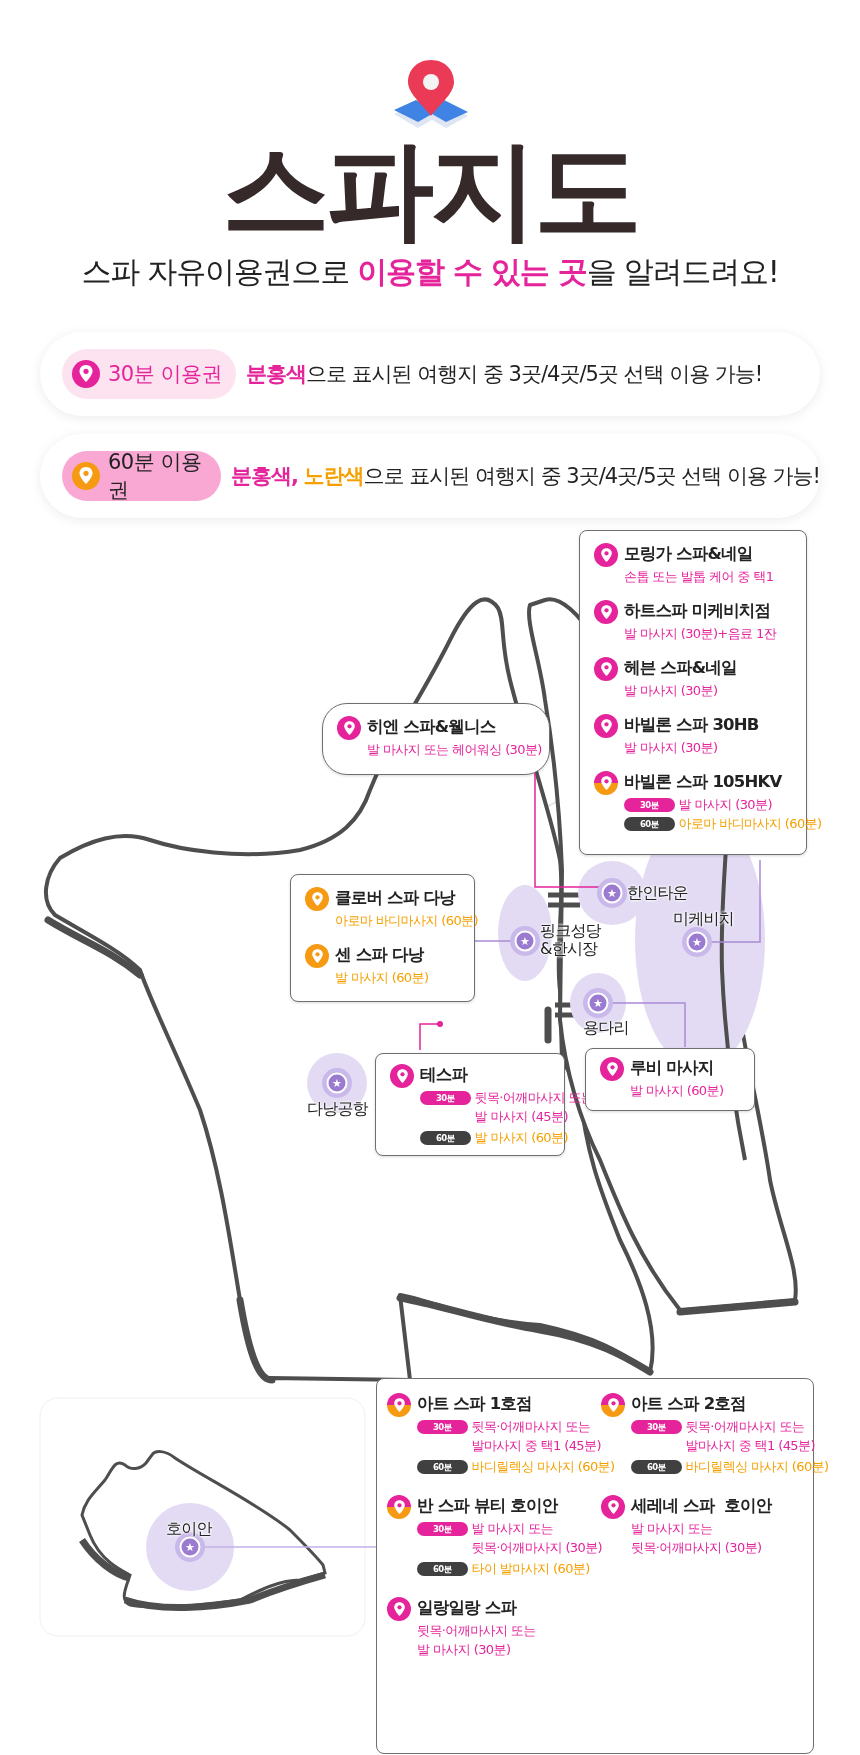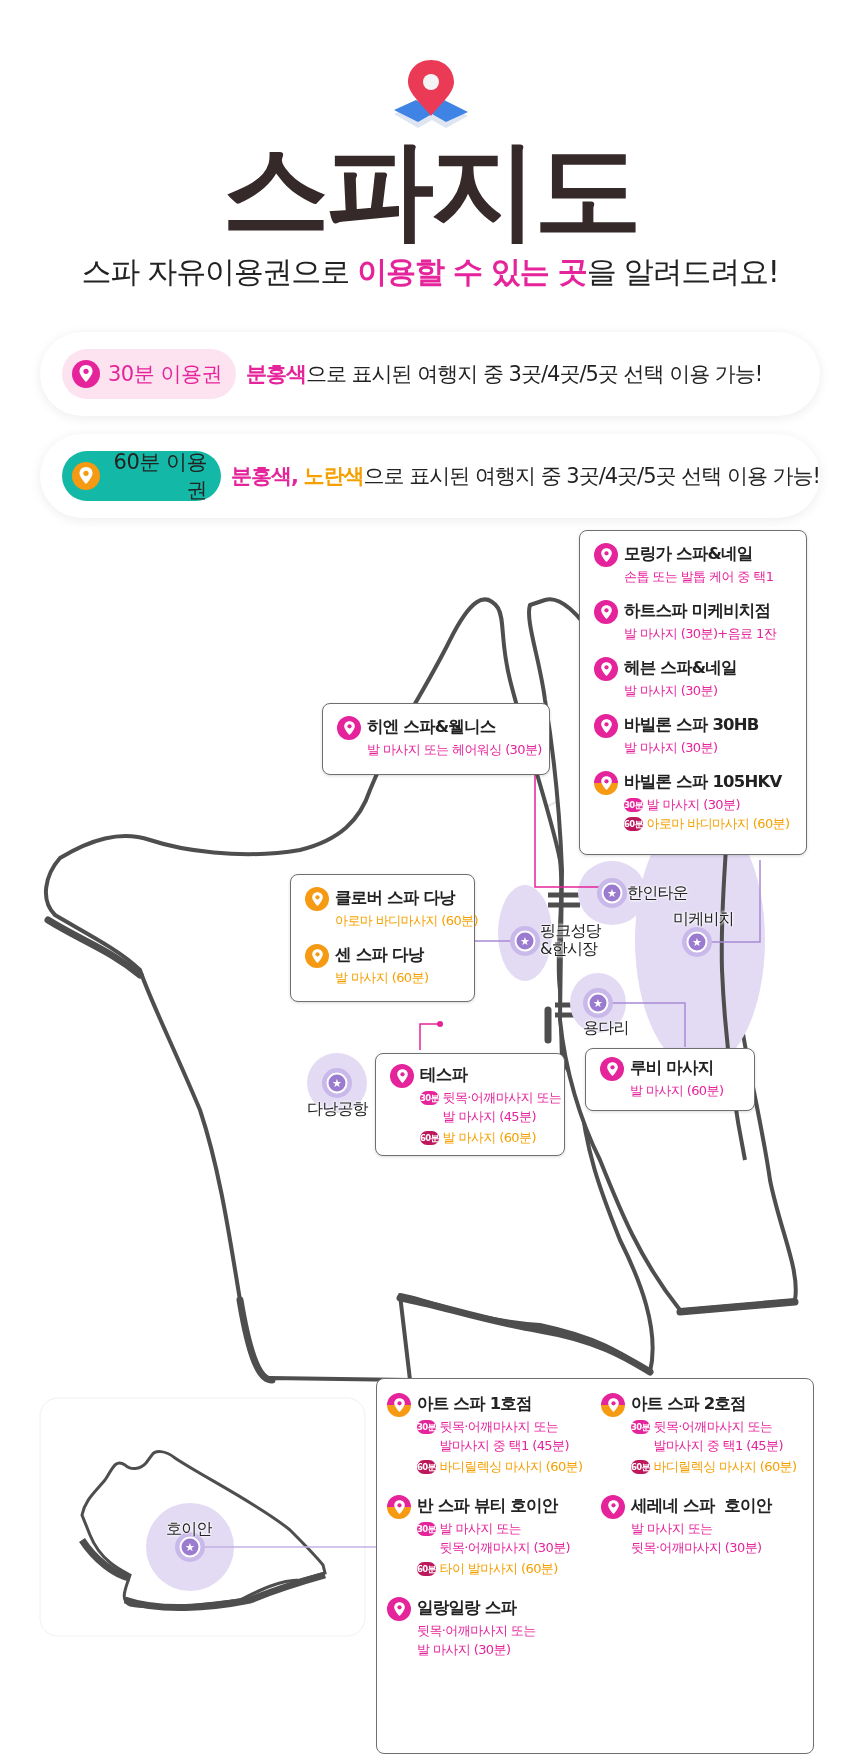--- a/index.html
+++ b/index.html
@@ -79,7 +79,7 @@
 </div>
 
 <div class="ticket-row" style="top:434px;">
-  <div class="ticket-badge" style="background:#14b8a6;text-align:right;">
+  <div class="ticket-badge" style="background:#f9a8d4;">
     <span class="pin orange">
       <svg viewBox="0 0 16 18">
           <path d="M8 0C4 0 1.5 2.8 1.5 6.2 1.5 10.5 8 17 8 17s6.5-6.5 6.5-10.8C14.5 2.8 12 0 8 0z" fill="#fff"></path>

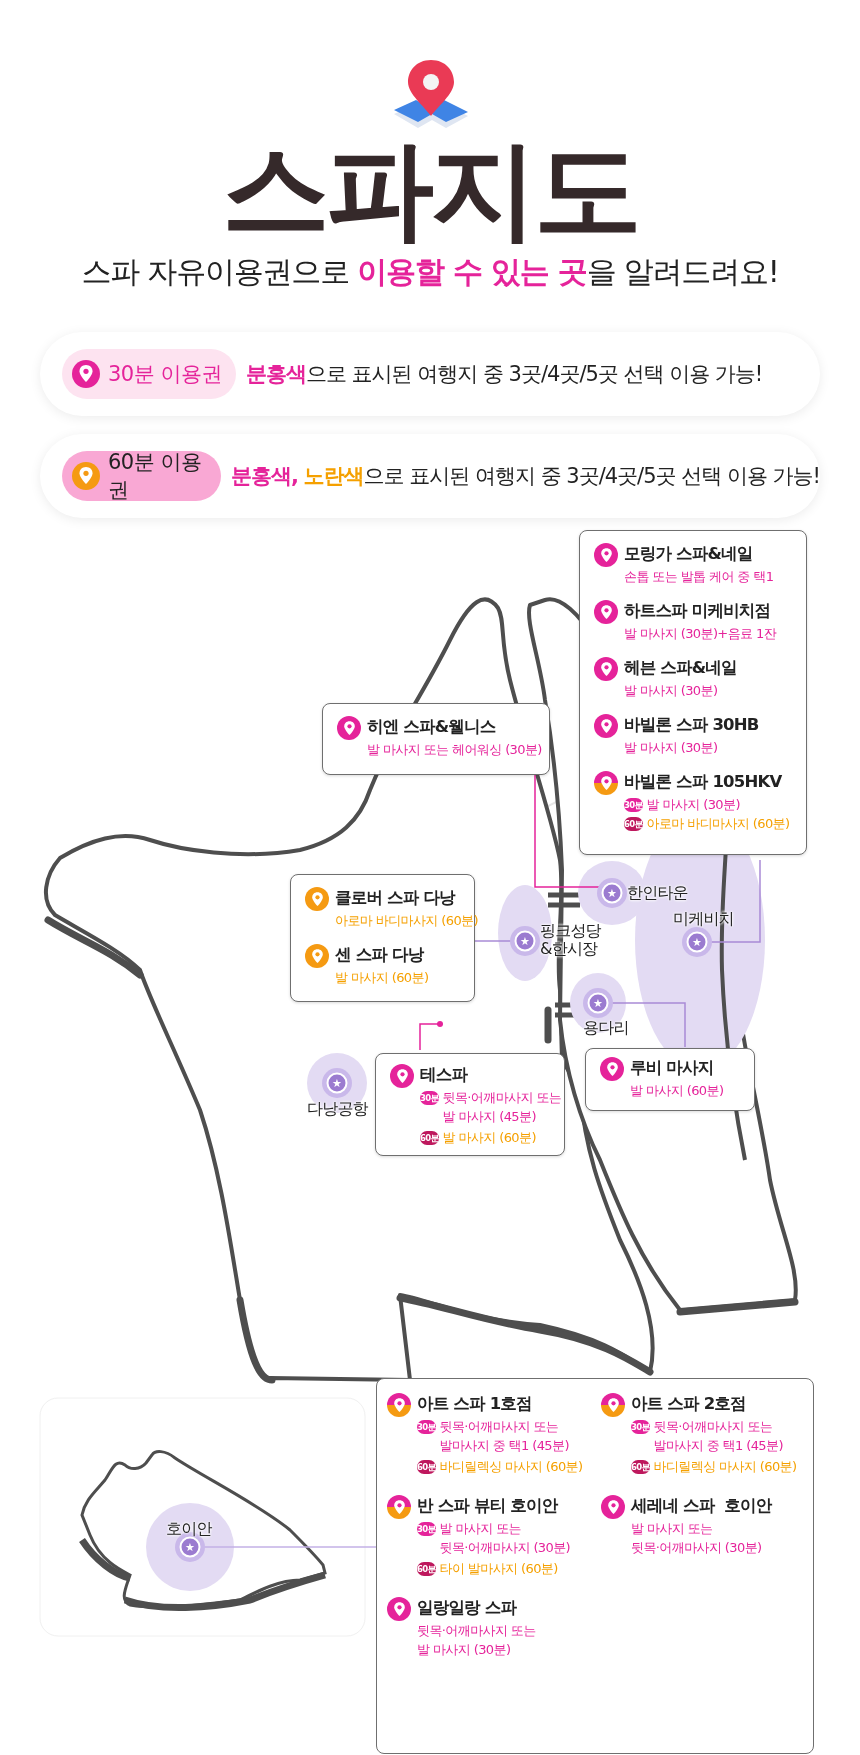--- a/index.html
+++ b/index.html
@@ -264,7 +264,7 @@
   </div>
 </div>
 
-<div class="card" style="left:322px; top:703px; width:228px; height:72px;">
+<div class="card" style="left:322px; top:703px; width:228px; height:72px;border-radius:25px;">
   <div class="entry">
     <div class="entry-head">
         <span class="pin sm pink">

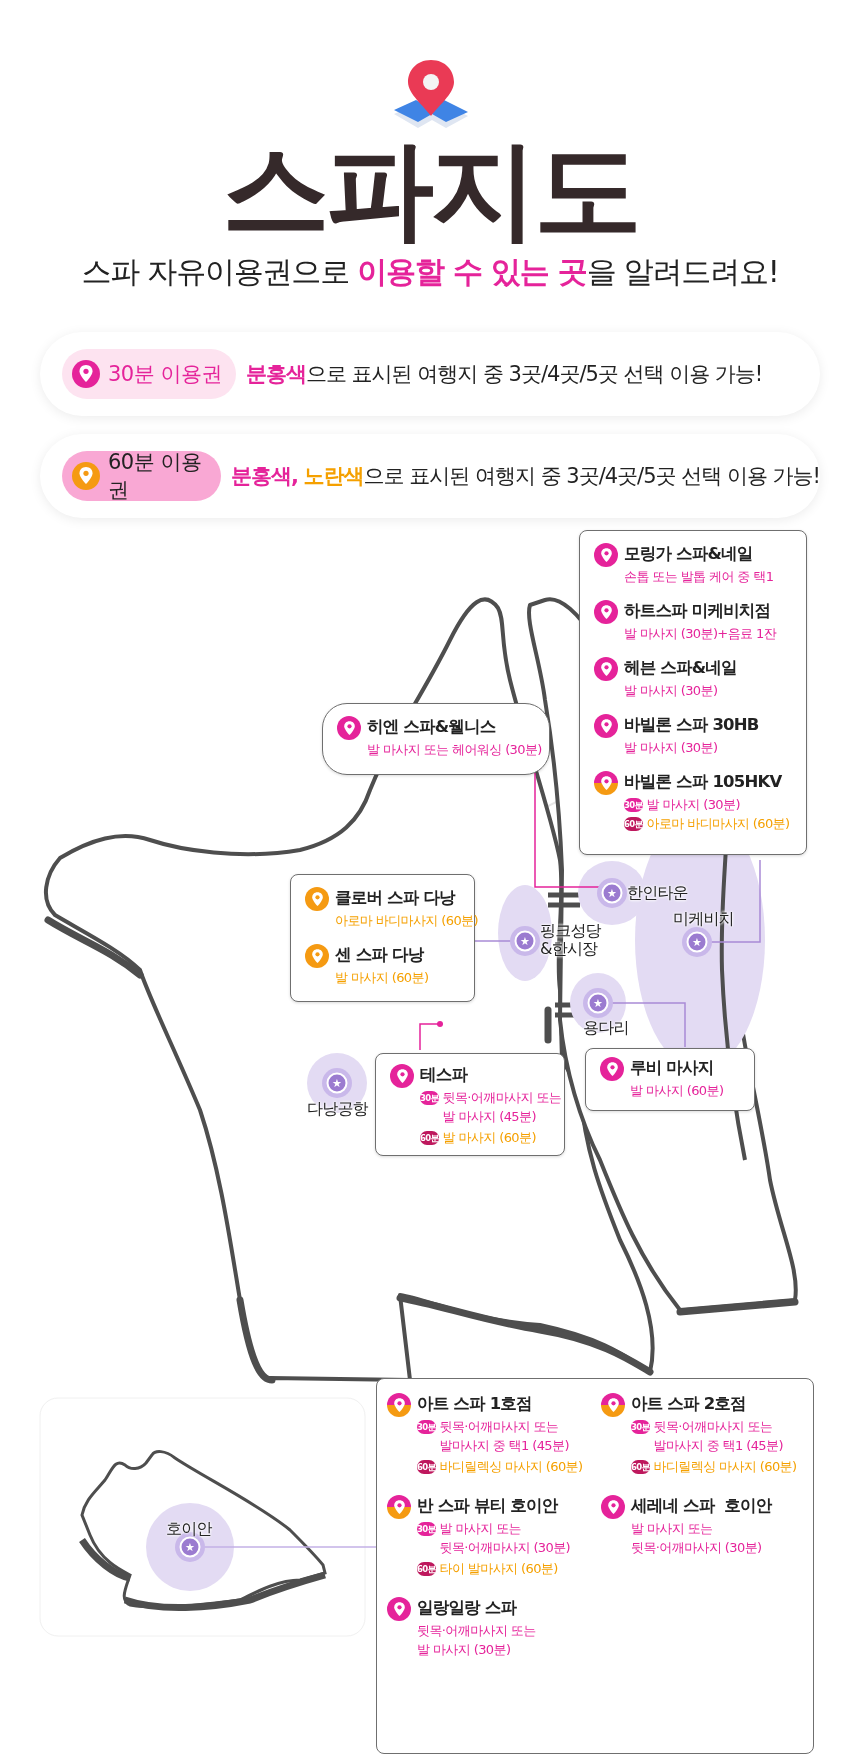--- a/index.html
+++ b/index.html
@@ -40,7 +40,7 @@
   .entry-desc.pink { color: #e5239a; }
   .entry-desc.orange { color: #f5a000; }
   .line-row { display: flex; align-items: flex-start; gap: 4px; }
-  .tag { display: inline-block; font-size: 8.5px; color: #fff; border-radius: 8px; padding: 1px 0; line-height: 12px; margin-top: 3px; font-weight: 700; flex-shrink: 0; }
+  .tag { display: inline-block; font-size: 8.5px; color: #fff; border-radius: 8px; padding: 1px 16px; line-height: 12px; margin-top: 3px; font-weight: 700; flex-shrink: 0; }
   .tag.pink { background: #e5239a; }
   .tag.orange { background: #be185d; }
 

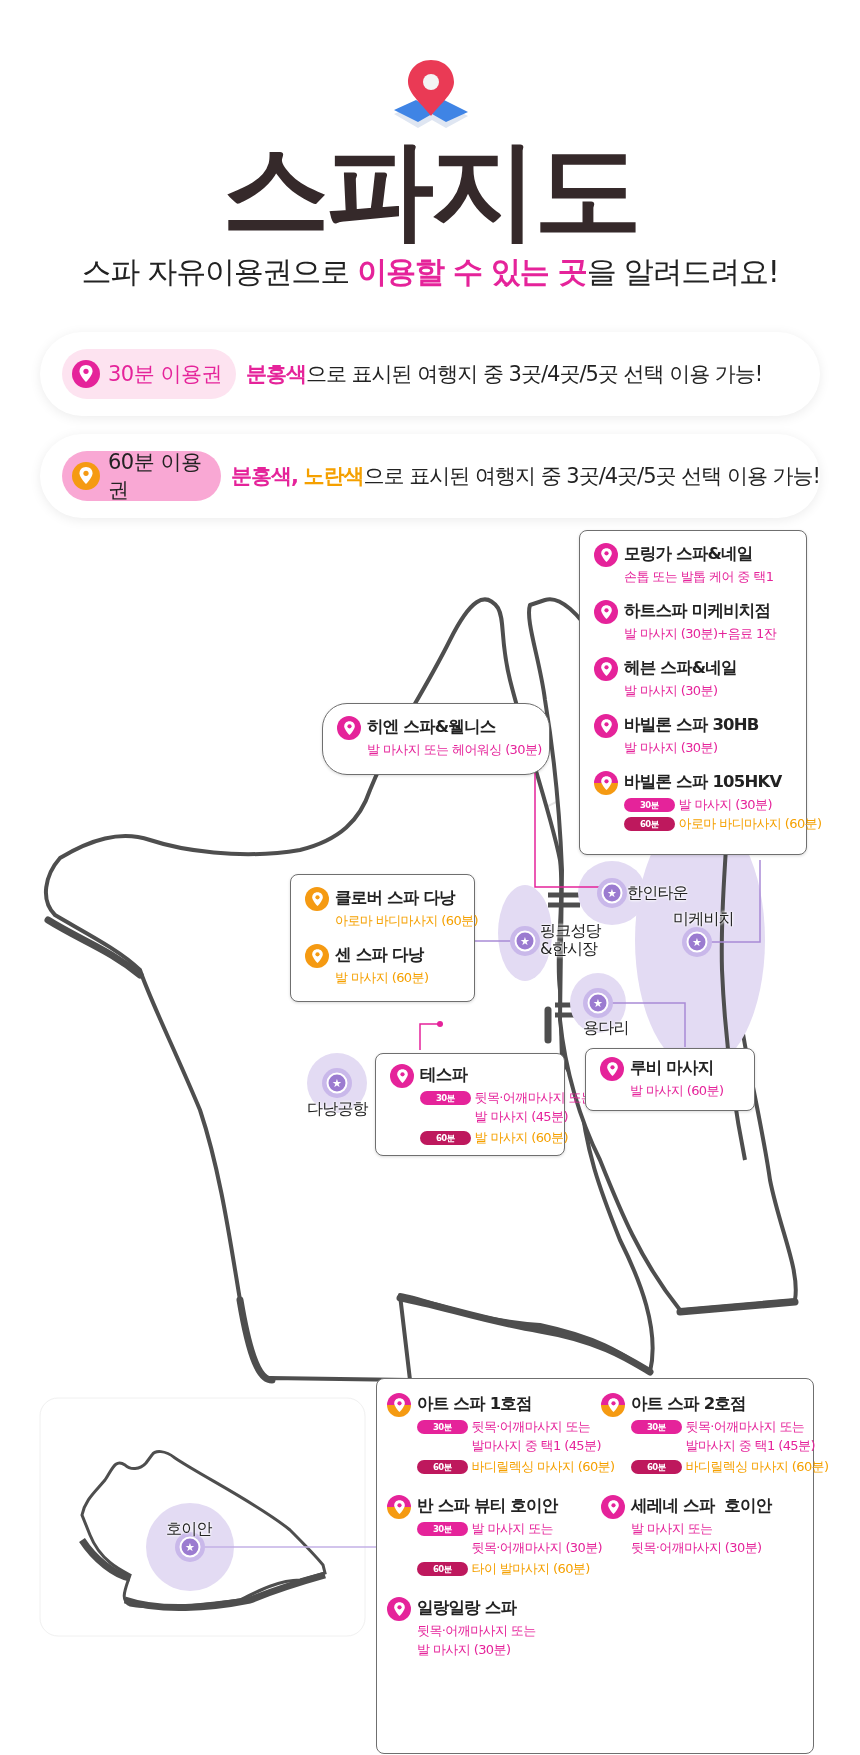--- a/index.html
+++ b/index.html
@@ -42,7 +42,7 @@
   .line-row { display: flex; align-items: flex-start; gap: 4px; }
   .tag { display: inline-block; font-size: 8.5px; color: #fff; border-radius: 8px; padding: 1px 16px; line-height: 12px; margin-top: 3px; font-weight: 700; flex-shrink: 0; }
   .tag.pink { background: #e5239a; }
-  .tag.orange { background: #be185d; }
+  .tag.orange { background: #404040; }
 
   .place-label { position: absolute; font-size: 16px; color: #222; letter-spacing: -0.8px; text-shadow: 0 0 3px #fff, 0 0 3px #fff, 0 0 3px #fff; white-space: nowrap; line-height: 18px; }
   .hoian-card { position: absolute; left: 376px; top: 1378px; width: 438px; height: 376px; background: #fff; border: 1.5px solid #6f6f6f; border-radius: 8px; }

